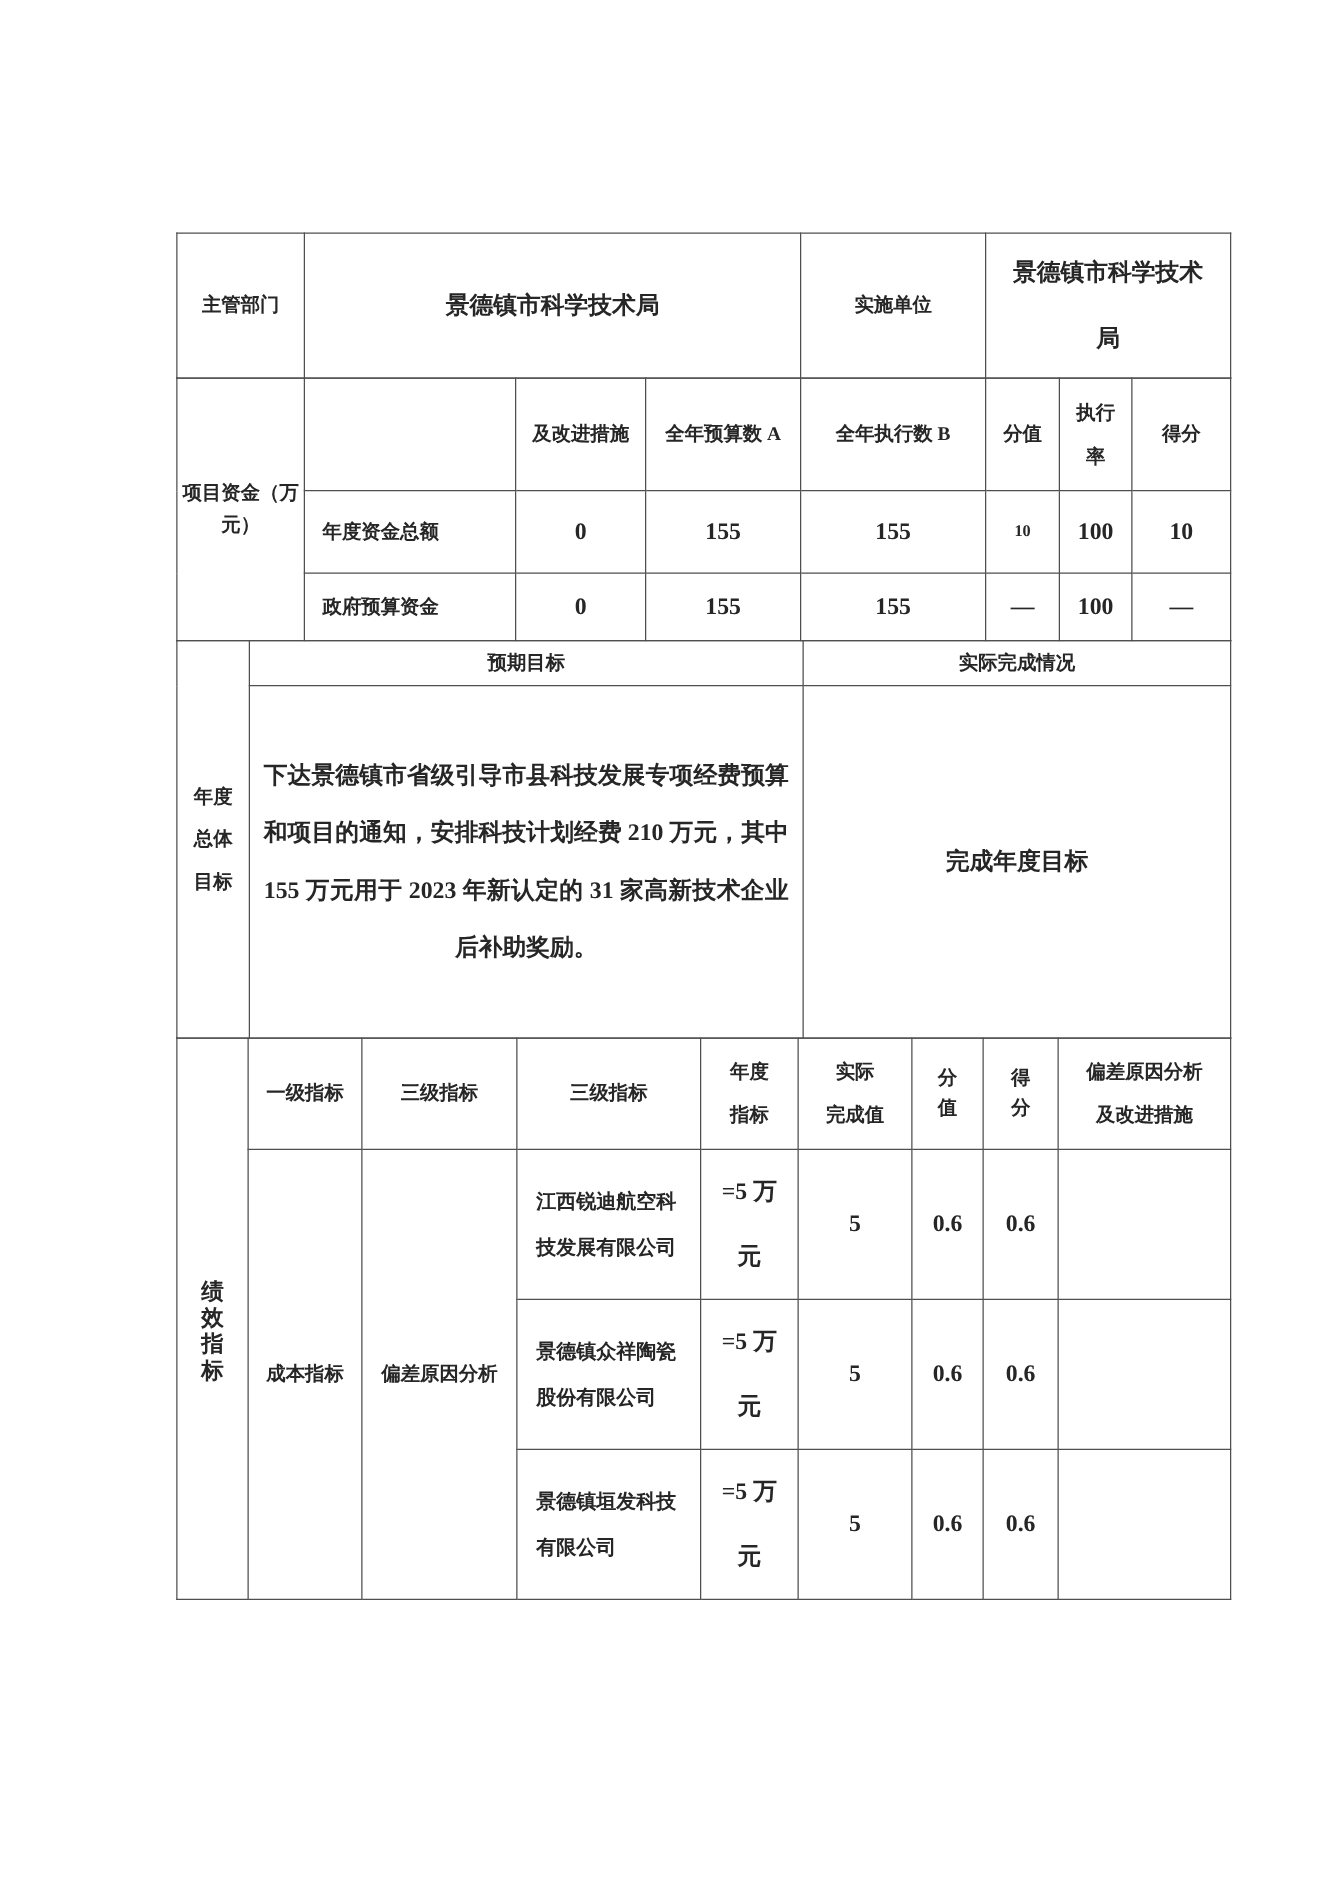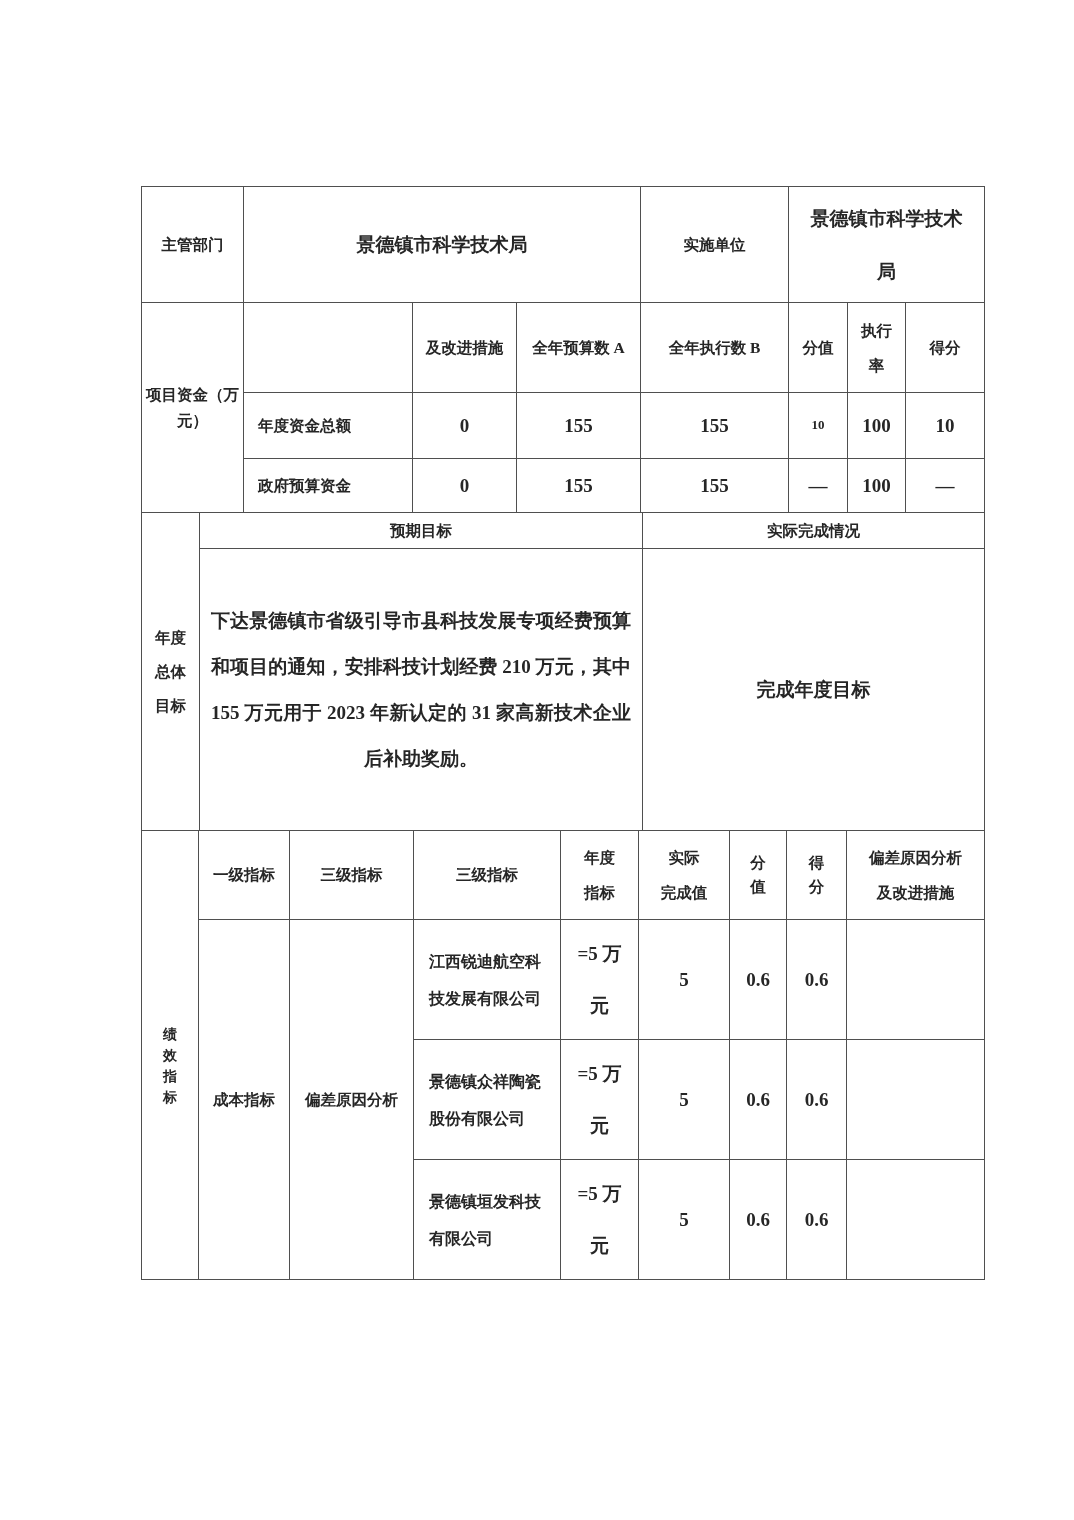--- a/index.html
+++ b/index.html
@@ -31,7 +31,7 @@
   .lh52{line-height:52px;}
   .wrap-title{display:inline-block;width:8.45em;word-break:break-all;line-height:53px;text-align:center;}
   .goal-label{line-height:34px;}
-  .vert{display:inline-block;width:1.2em;word-break:break-all;font-size:14px;line-height:21px;margin-top:24px;}
+  .vert{display:inline-block;width:1.2em;word-break:break-all;font-size:18px;line-height:21px;margin-top:24px;}
   .left-label{text-align:left;padding-left:14px;}
   .company{text-align:left;padding:0 15px;font-size:16px;line-height:37px;}
   .para{

